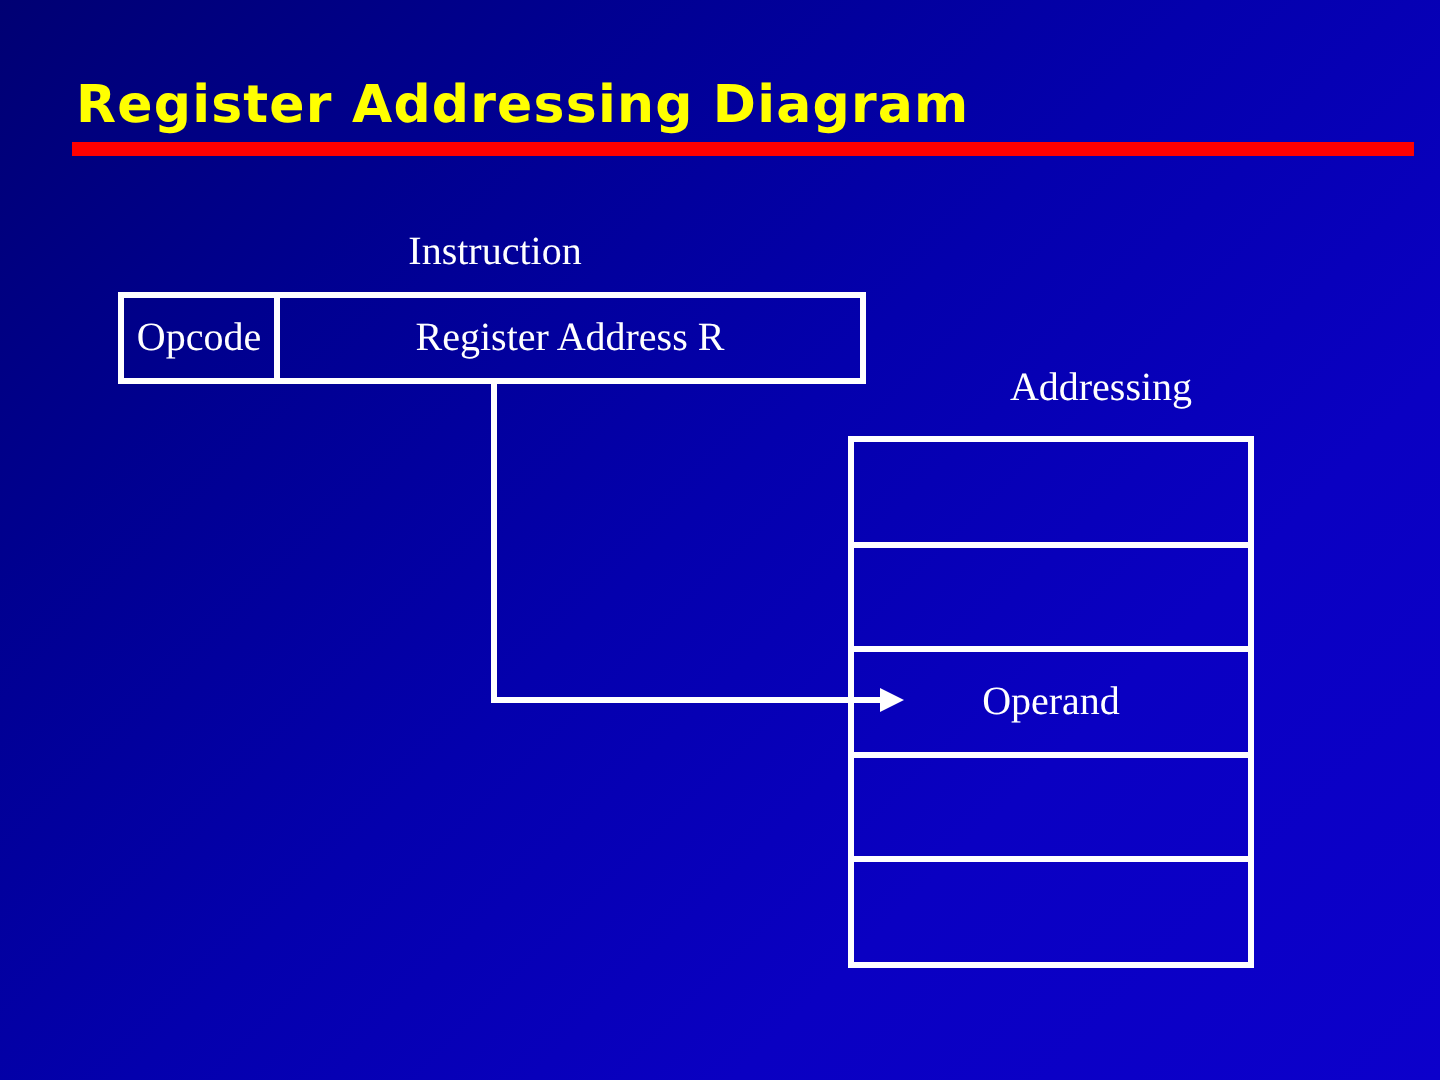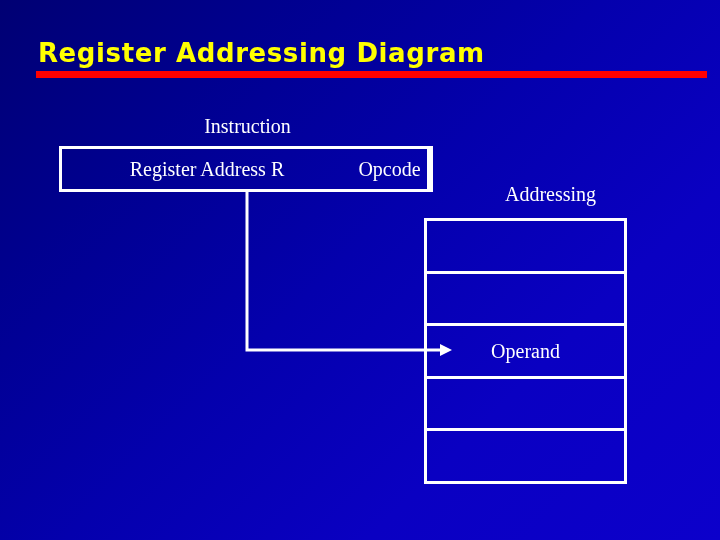--- a/index.html
+++ b/index.html
@@ -163,11 +163,11 @@
   <div class="plain-label" id="instruction-label">Instruction</div>
 
   <div id="instruction-box">
+    <div id="instruction-field-opcode">
+      <span class="field-text">Opcode</span>
+    </div>
     <div id="instruction-field-address">
       <span class="field-text">Register Address R</span>
-    </div>
-    <div id="instruction-field-opcode">
-      <span class="field-text">Opcode</span>
     </div>
   </div>
 

